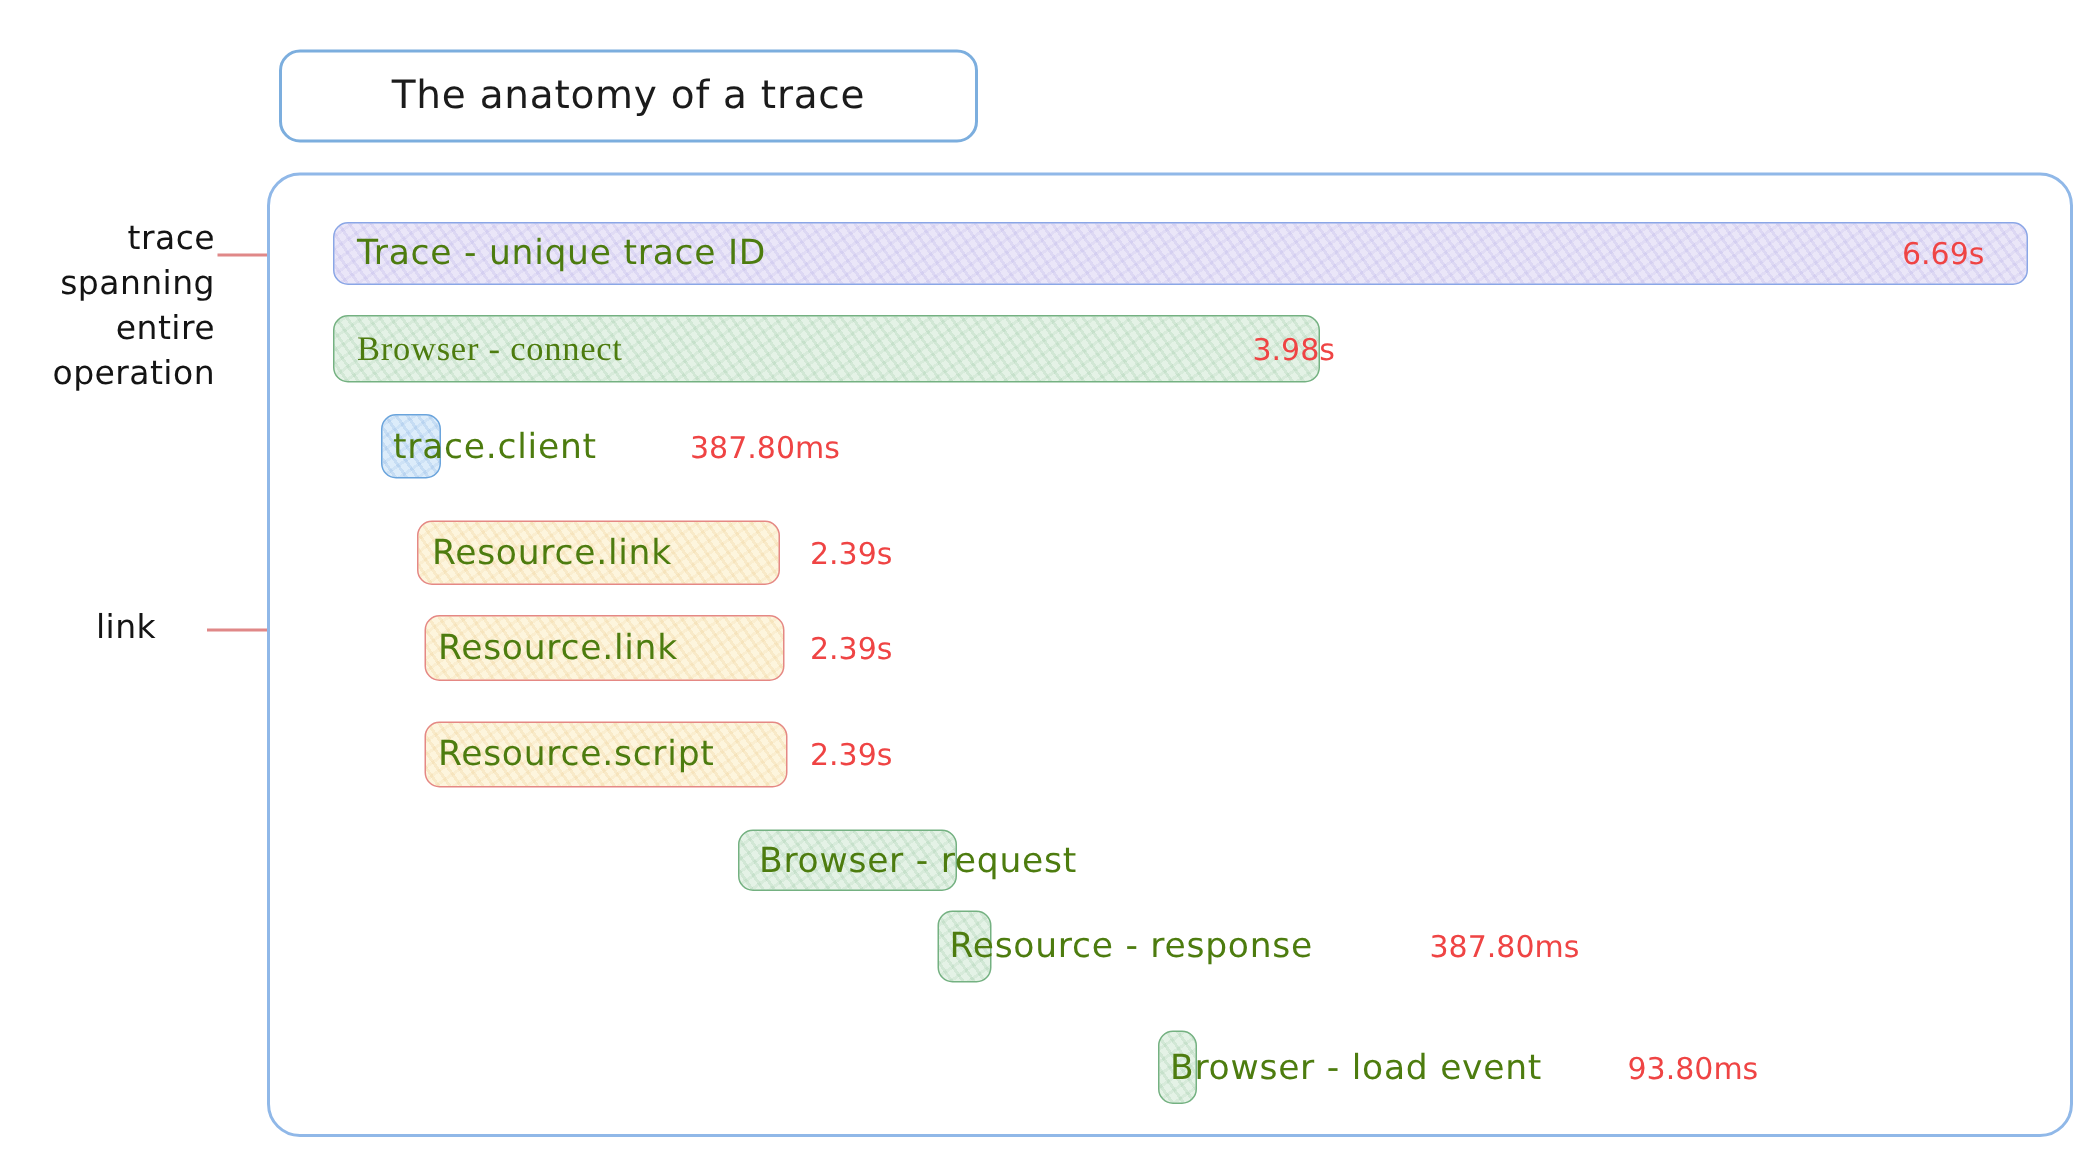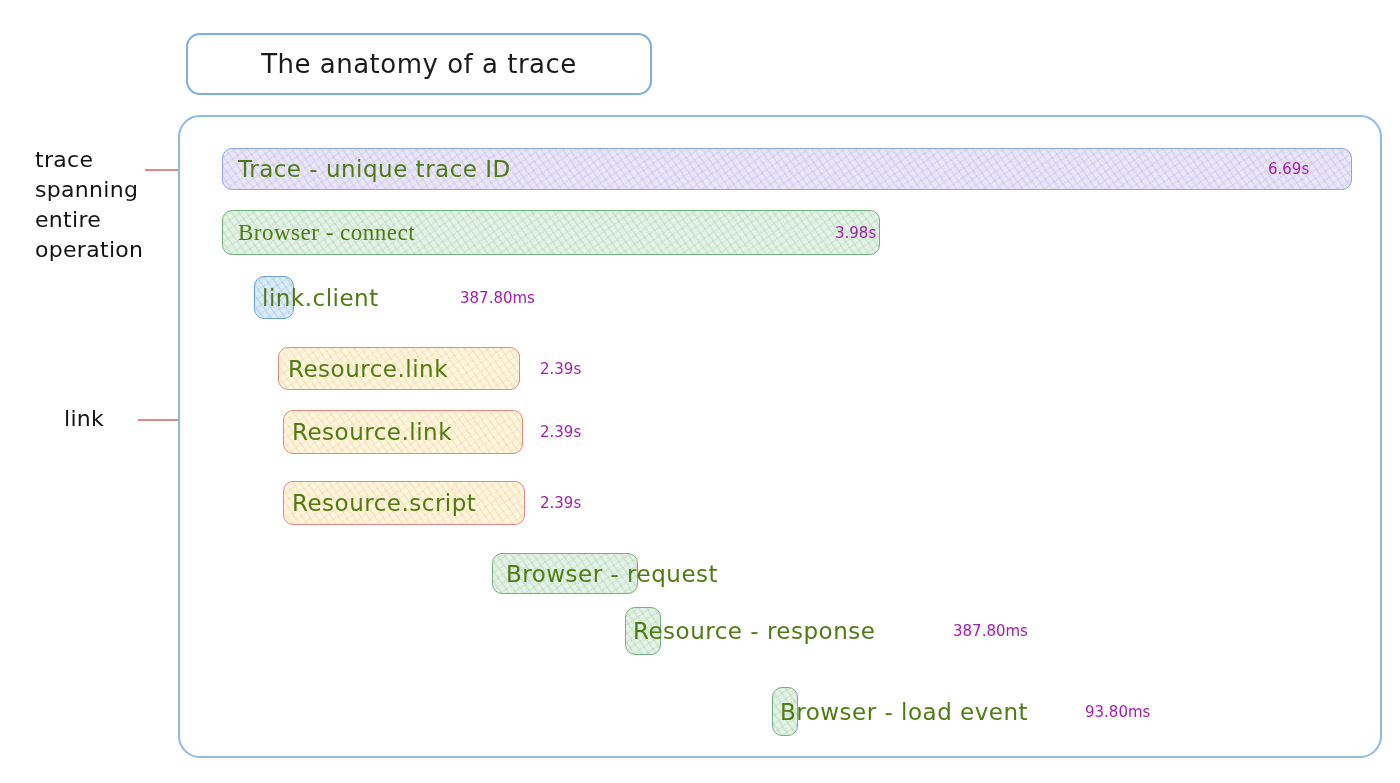--- a/index.html
+++ b/index.html
@@ -71,7 +71,7 @@
     position: absolute; font-size: 22px; letter-spacing: 0.3px;
     line-height: 30px; white-space: pre-line; color: #141414;
   }
-  .annotation-trace { left: 35px; top: 145px; }
+  .annotation-trace { left: 35px; top: 145px; text-align: right; }
   .annotation-spans { left: 64px; top: 404px; }
 
   

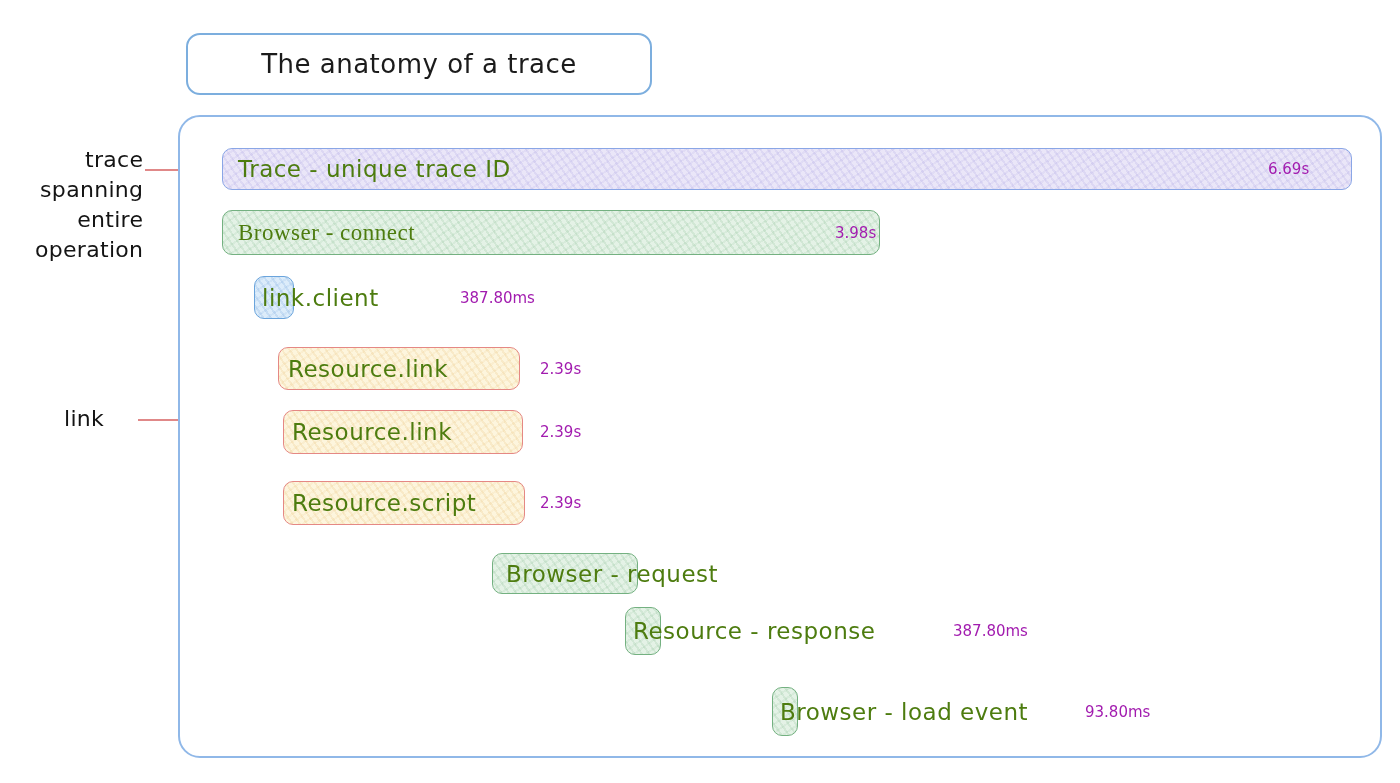--- a/index.html
+++ b/index.html
@@ -63,7 +63,7 @@
   }
   .span-duration {
     position: absolute; transform: translateY(-50%);
-    font-size: 15px; white-space: nowrap; color: #a21caf;
+    font-size: 20px; white-space: nowrap; color: #ef4444;
   }
 
   

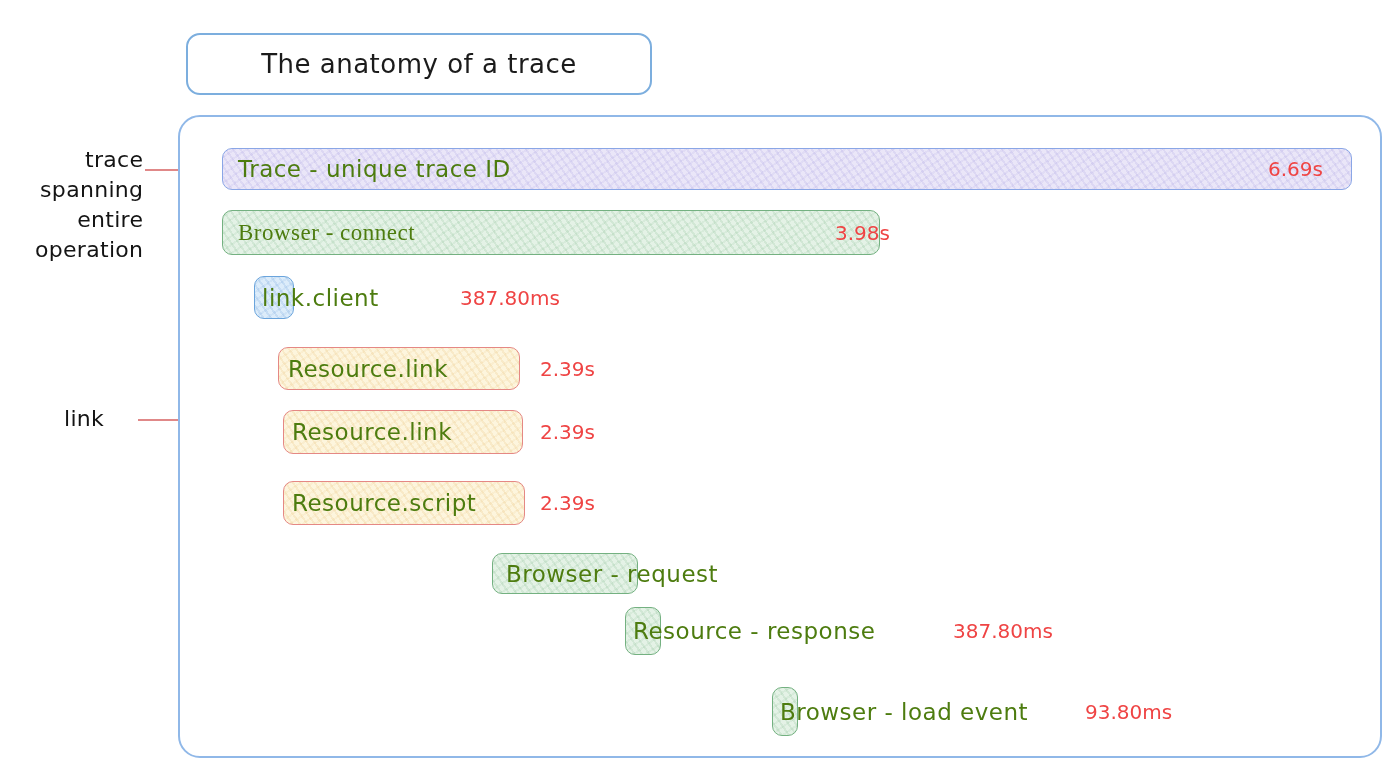--- a/index.html
+++ b/index.html
@@ -112,7 +112,7 @@
       <div class="span-label" style="left: 238px; top: 232.5px; font-family: Liberation Serif, serif;">Browser - connect</div>
       <div class="span-duration" style="left: 835px; top: 232.5px;">3.98s</div>
       <div class="span-box fill-blue" style="left: 254px; top: 276px; width: 40px; height: 43px;"></div>
-      <div class="span-label" style="left: 262px; top: 297.5px;">link.client</div>
+      <div class="span-label" style="left: 262px; top: 297.5px;">trace.client</div>
       <div class="span-duration" style="left: 460px; top: 297.5px;">387.80ms</div>
       <div class="span-box fill-yellow" style="left: 278px; top: 347px; width: 242px; height: 43px;"></div>
       <div class="span-label" style="left: 288px; top: 368.5px;">Resource.link</div>

